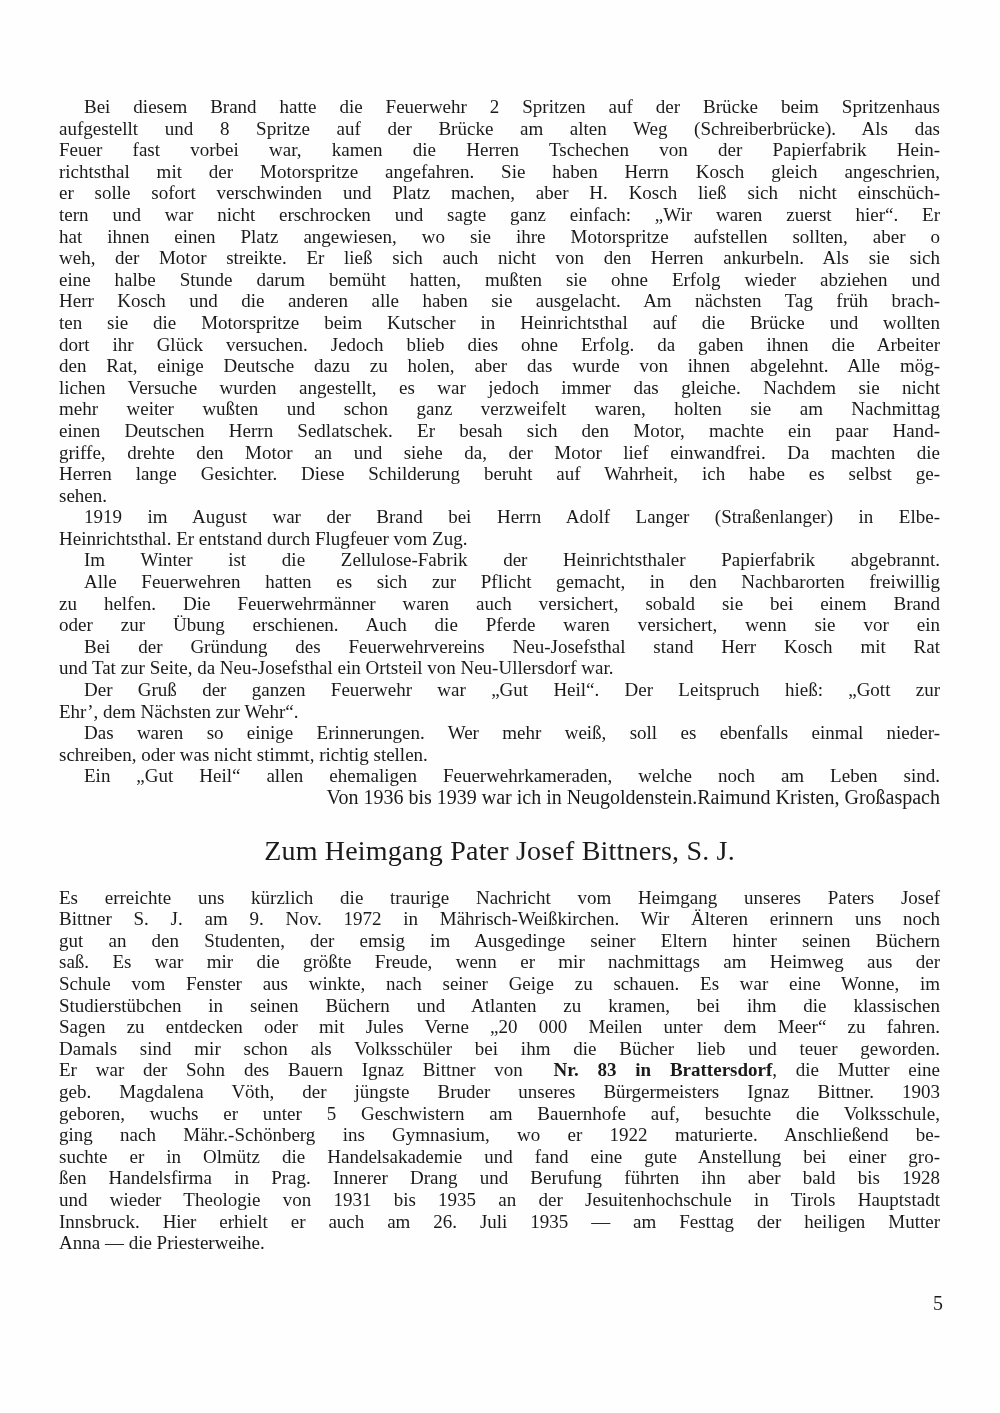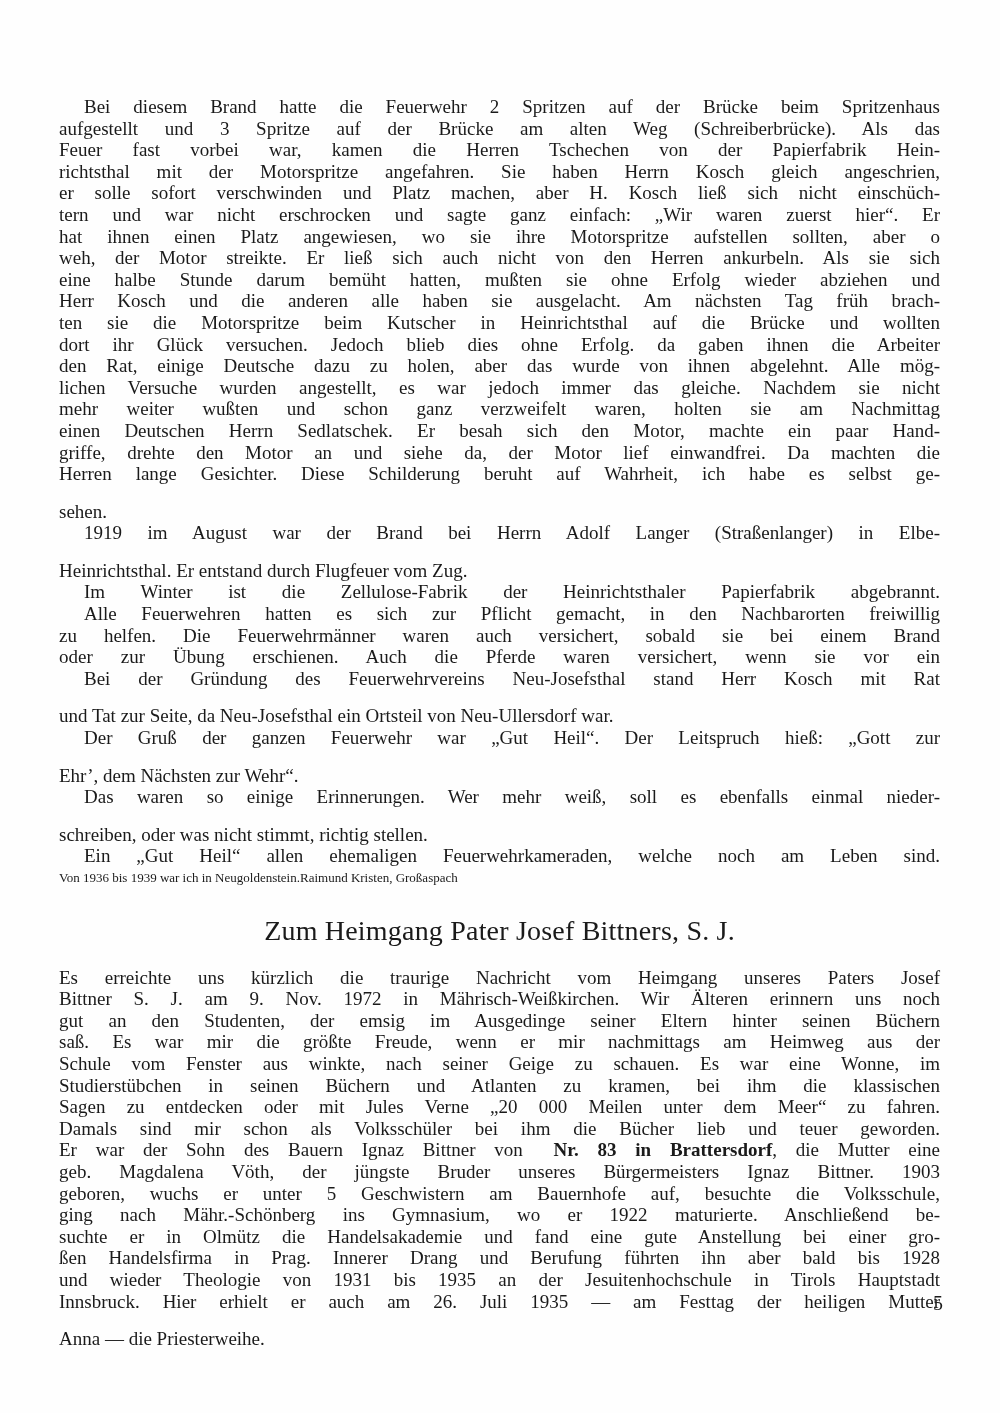--- a/index.html
+++ b/index.html
@@ -61,7 +61,7 @@
     <div>
         <div>
           <div class="line indent">Bei diesem Brand hatte die Feuerwehr 2 Spritzen auf der Brücke beim Spritzenhaus</div>
-          <div class="line">aufgestellt und 3 Spritze auf der Brücke am alten Weg (Schreiberbrücke). Als das</div>
+          <div class="line">aufgestellt und 8 Spritze auf der Brücke am alten Weg (Schreiberbrücke). Als das</div>
           <div class="line">Feuer fast vorbei war, kamen die Herren Tschechen von der Papierfabrik Hein-</div>
           <div class="line">richtsthal mit der Motorspritze angefahren. Sie haben Herrn Kosch gleich angeschrien,</div>
           <div class="line">er solle sofort verschwinden und Platz machen, aber H. Kosch ließ sich nicht einschüch-</div>

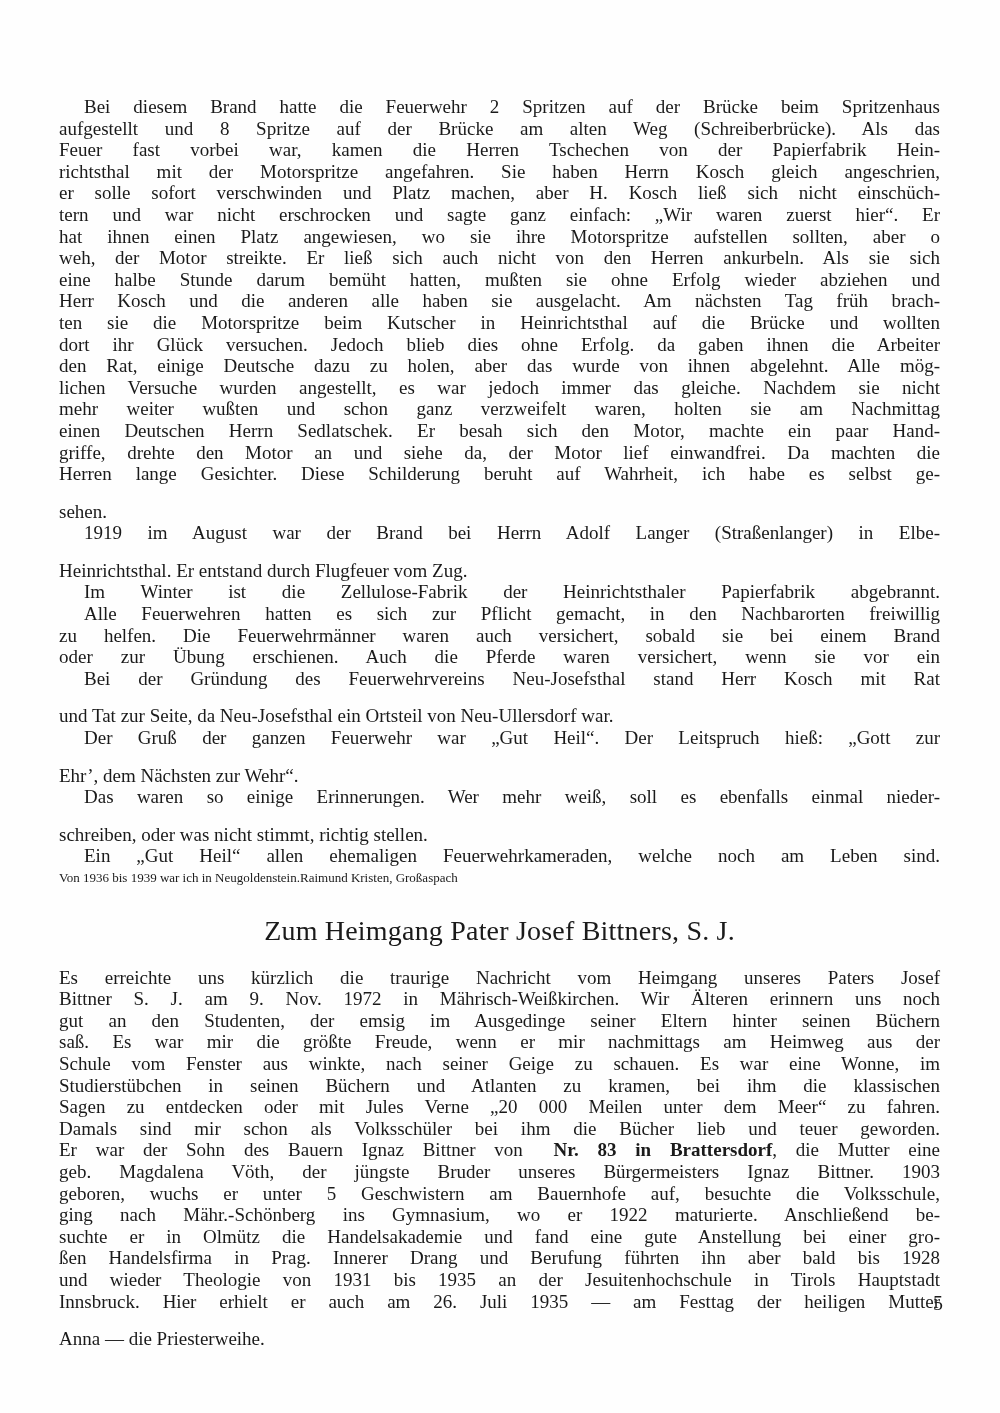--- a/index.html
+++ b/index.html
@@ -26,7 +26,7 @@
     font-family: Liberation Serif, serif;
   }
   .line { white-space: normal; }
-  .line.last { text-align-last: left; margin-top: 16px; }
+  .line.last { text-align-last: left; }
   .line.indent { text-indent: 25px; }
   .bold { font-weight: bold; margin-left: 12px; }
   .closing-line {

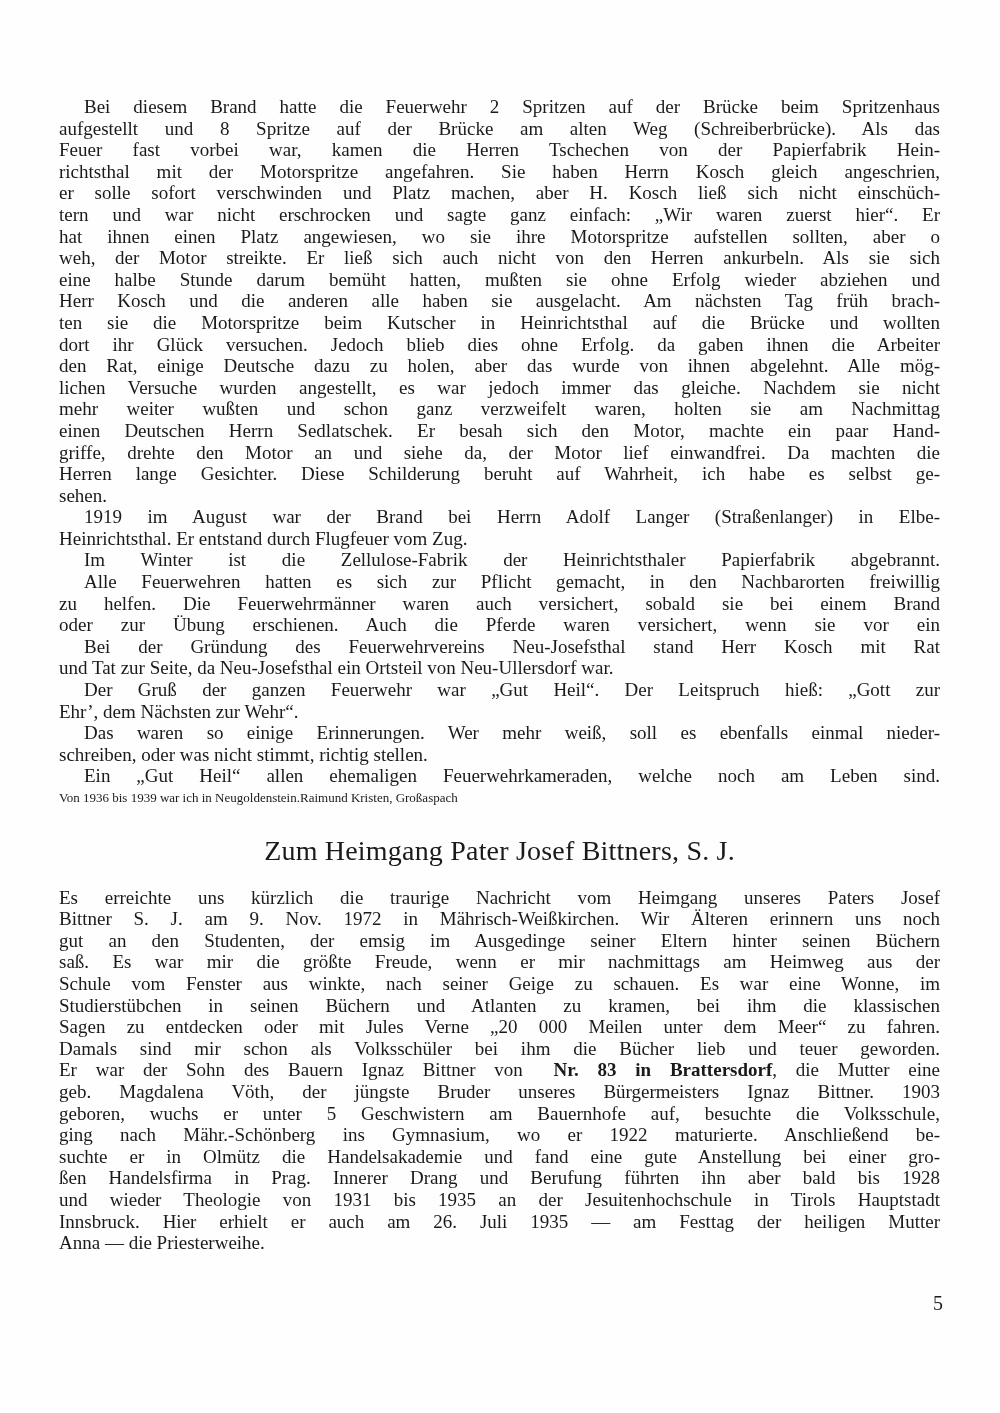--- a/index.html
+++ b/index.html
@@ -30,10 +30,10 @@
   .line.indent { text-indent: 25px; }
   .bold { font-weight: bold; margin-left: 12px; }
   .closing-line {
-    font-size: 13px;
+    font-size: 20px;
     line-height: 21.6px;
     display: flex;
-    justify-content: flex-start;
+    justify-content: flex-end;
   }
   .headline {
     font-size: 28px;

